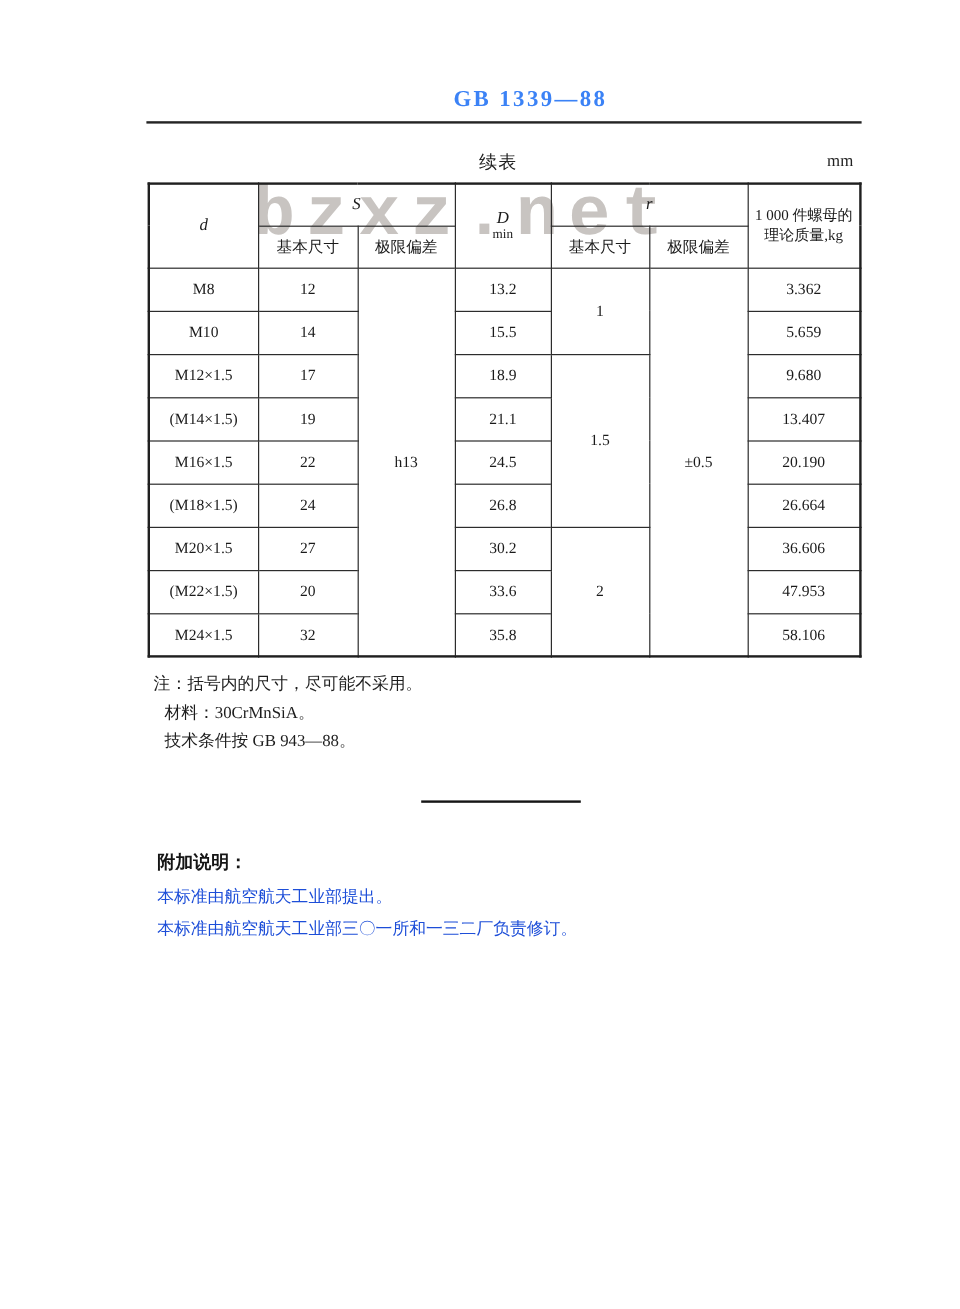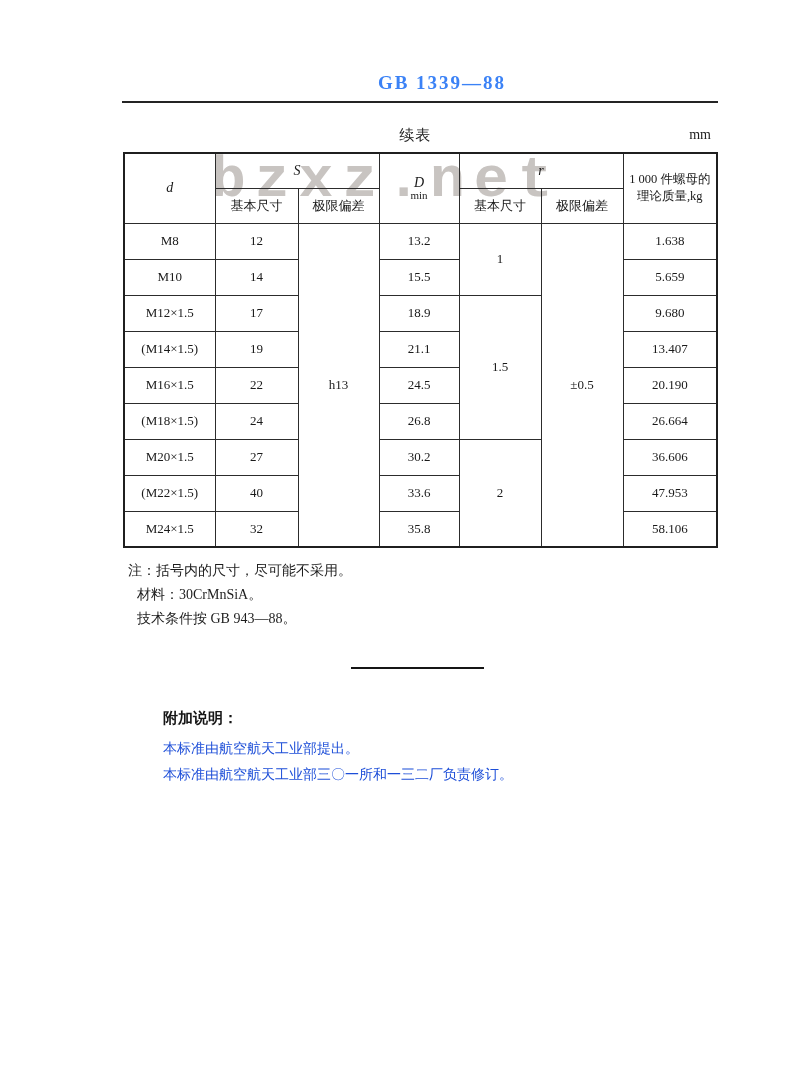--- a/index.html
+++ b/index.html
@@ -135,7 +135,7 @@
         <td>13.2</td>
         <td rowspan="2">1</td>
         <td rowspan="9">±0.5</td>
-        <td>1.638</td>
+        <td>3.362</td>
       </tr>
       <tr>
         <td>M10</td>

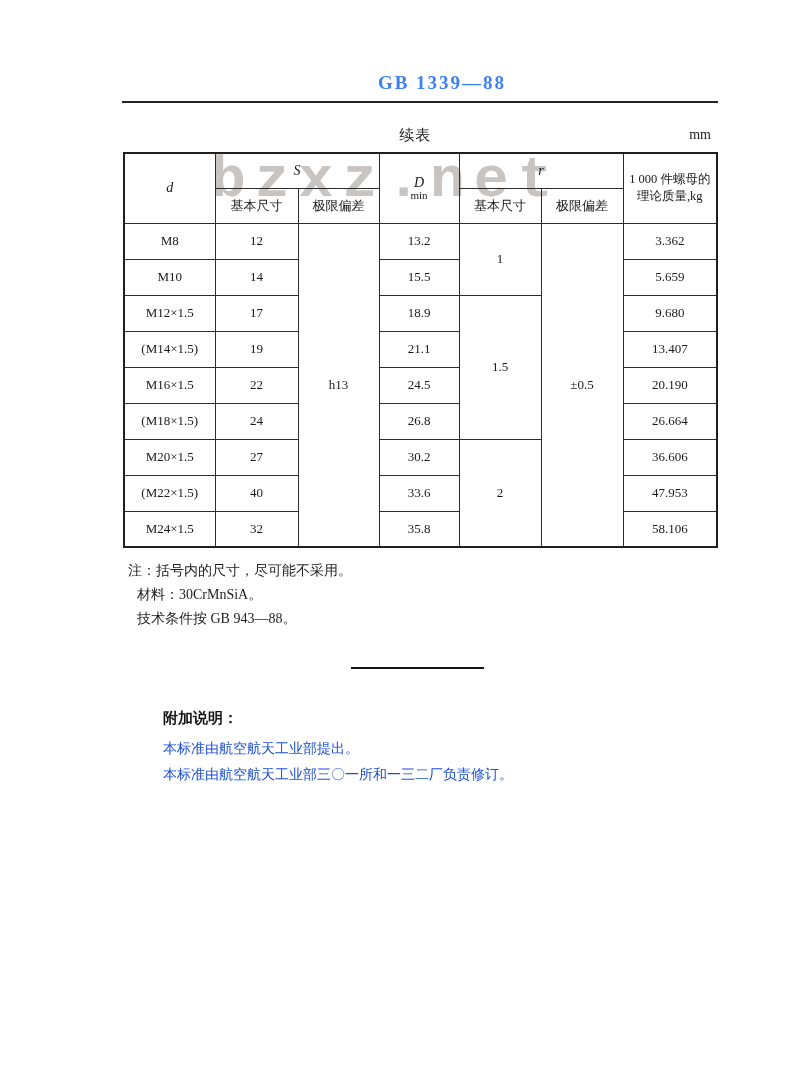--- a/index.html
+++ b/index.html
@@ -177,7 +177,7 @@
       </tr>
       <tr>
         <td>(M22×1.5)</td>
-        <td>40</td>
+        <td>20</td>
         <td>33.6</td>
         <td>47.953</td>
       </tr>

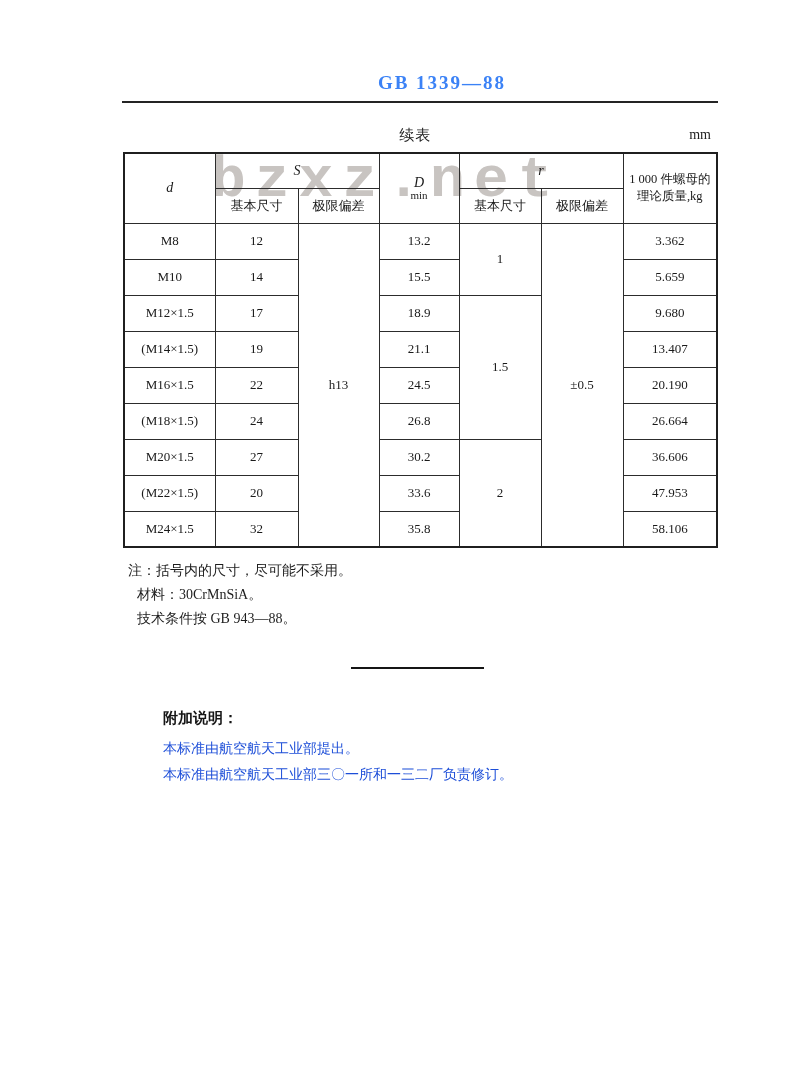--- a/index.html
+++ b/index.html
@@ -77,7 +77,7 @@
     margin: 0 auto; margin-top: 36px; position: relative; left: -3px;
   }
 
-  .appendix { margin-top: 40px; margin-left: 40px; }
+  .appendix { margin-top: 40px; margin-left: 8px; }
   .appendix-heading { font-size: 15px; font-weight: bold; color: #151515; margin-bottom: 8px; }
   .appendix-line { font-size: 14px; line-height: 25.5px; color: #1d4ed8; }
 </style>

